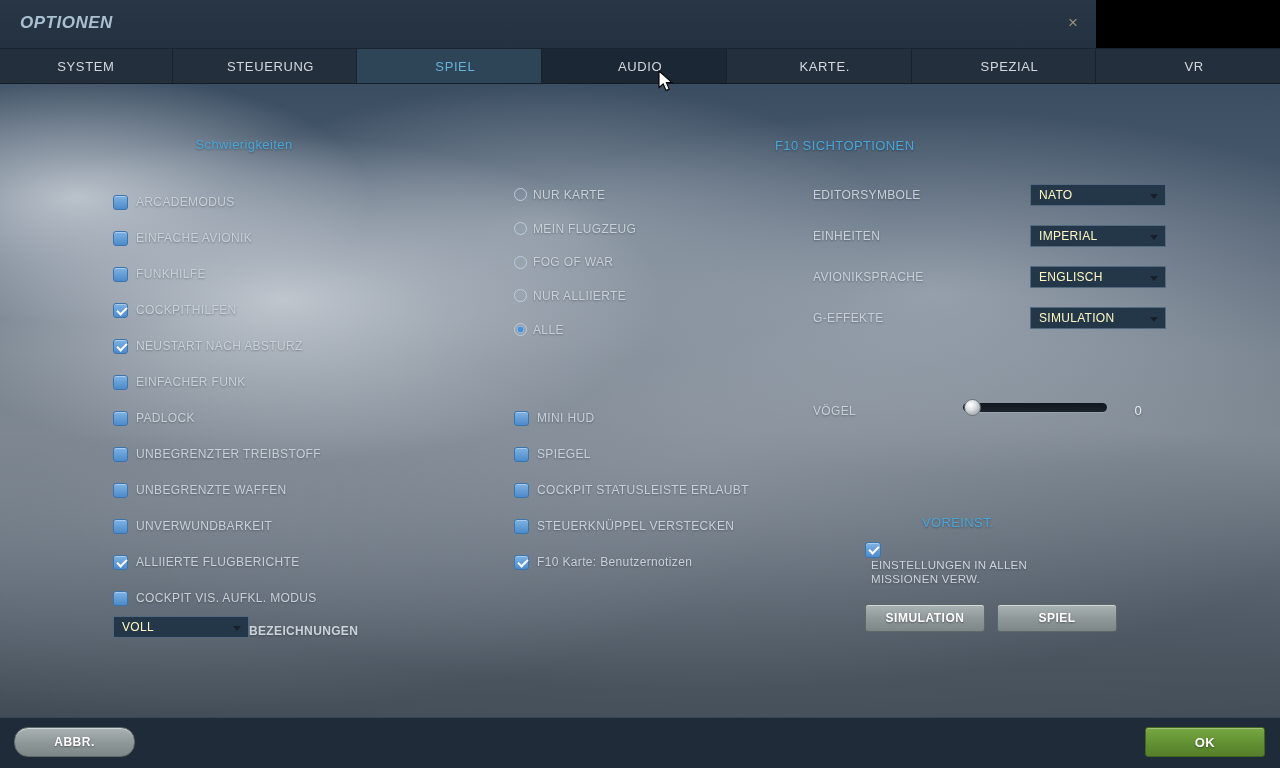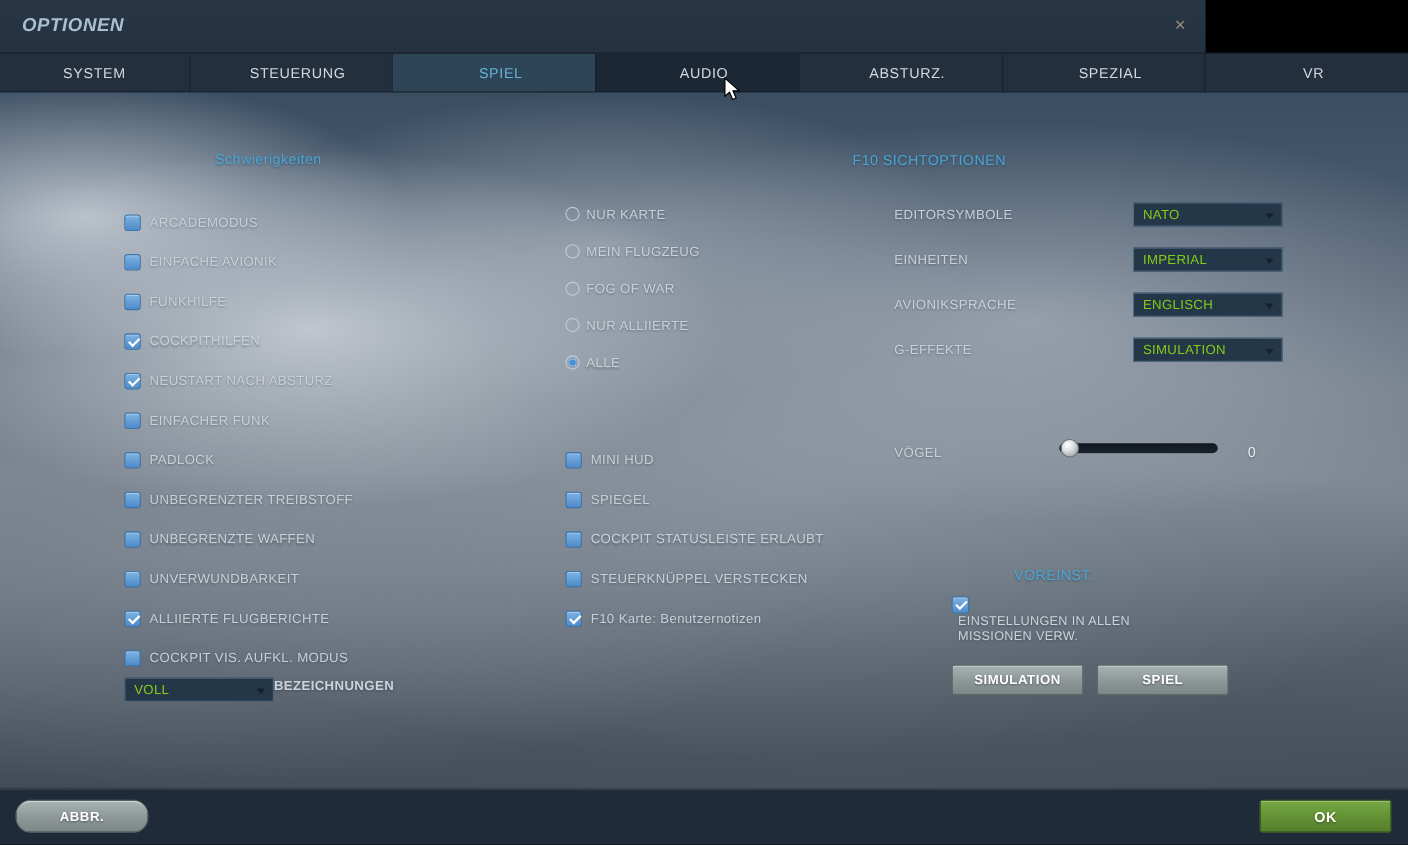--- a/index.html
+++ b/index.html
@@ -159,7 +159,7 @@
     <div class="tab normal">STEUERUNG</div>
     <div class="tab active">SPIEL</div>
     <div class="tab hover">AUDIO</div>
-    <div class="tab normal">ABSTURZ.</div>
+    <div class="tab normal">KARTE.</div>
     <div class="tab normal">SPEZIAL</div>
     <div class="tab normal">VR</div>
   </div>

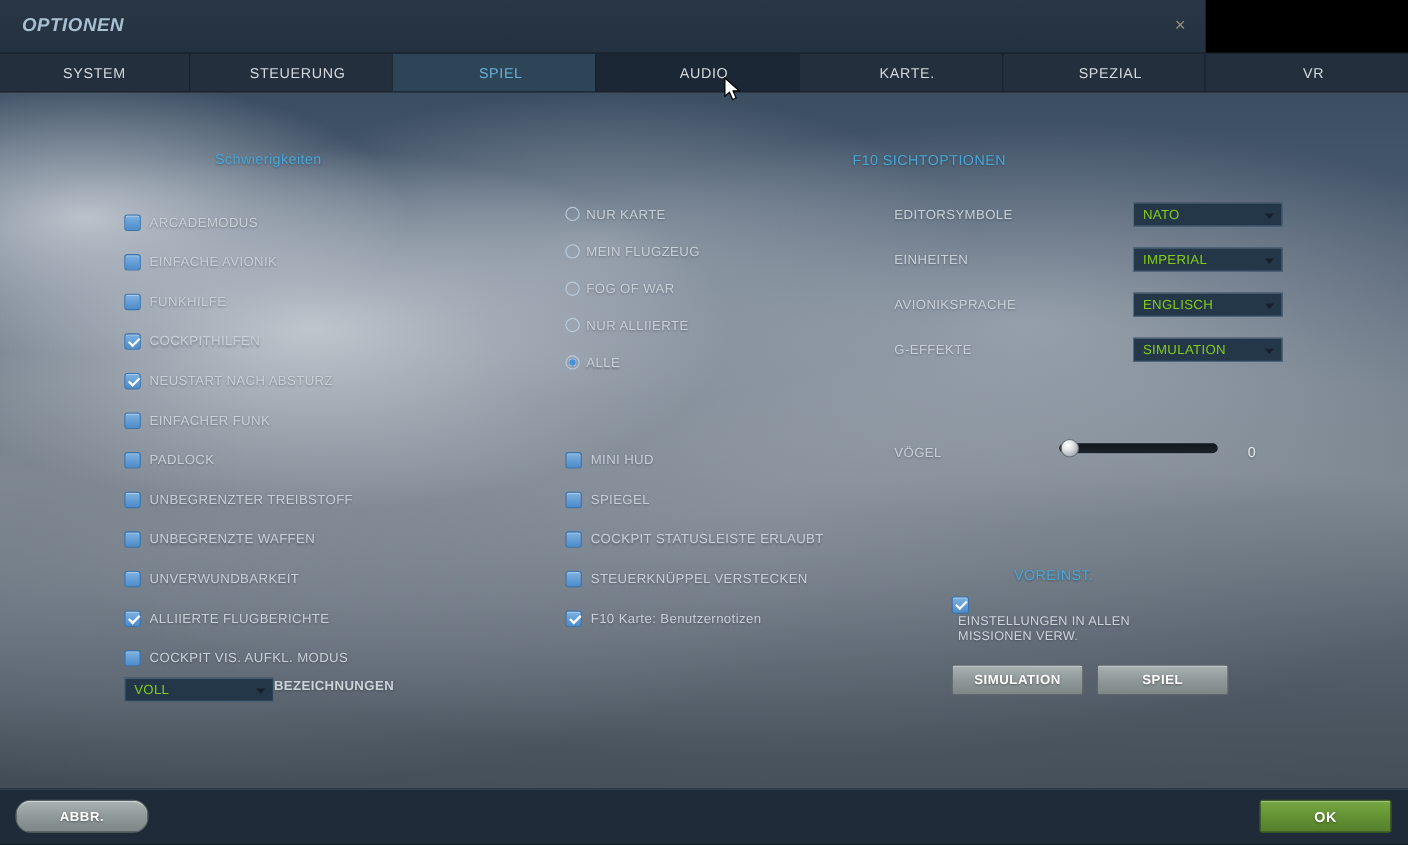--- a/index.html
+++ b/index.html
@@ -85,7 +85,7 @@
     height:22px;width:136px;box-sizing:border-box;position:relative;cursor:pointer;
     background:#243749;border:1px solid #53румB;border:1px solid #53697f;
     display:flex;align-items:center;padding:0 8px;
-    color:#84cc16;font-size:12px;letter-spacing:.3px;
+    color:#fef9c3;font-size:12px;letter-spacing:.3px;
   }
   .dropdown::after{
     content:"";position:absolute;right:7px;top:9px;

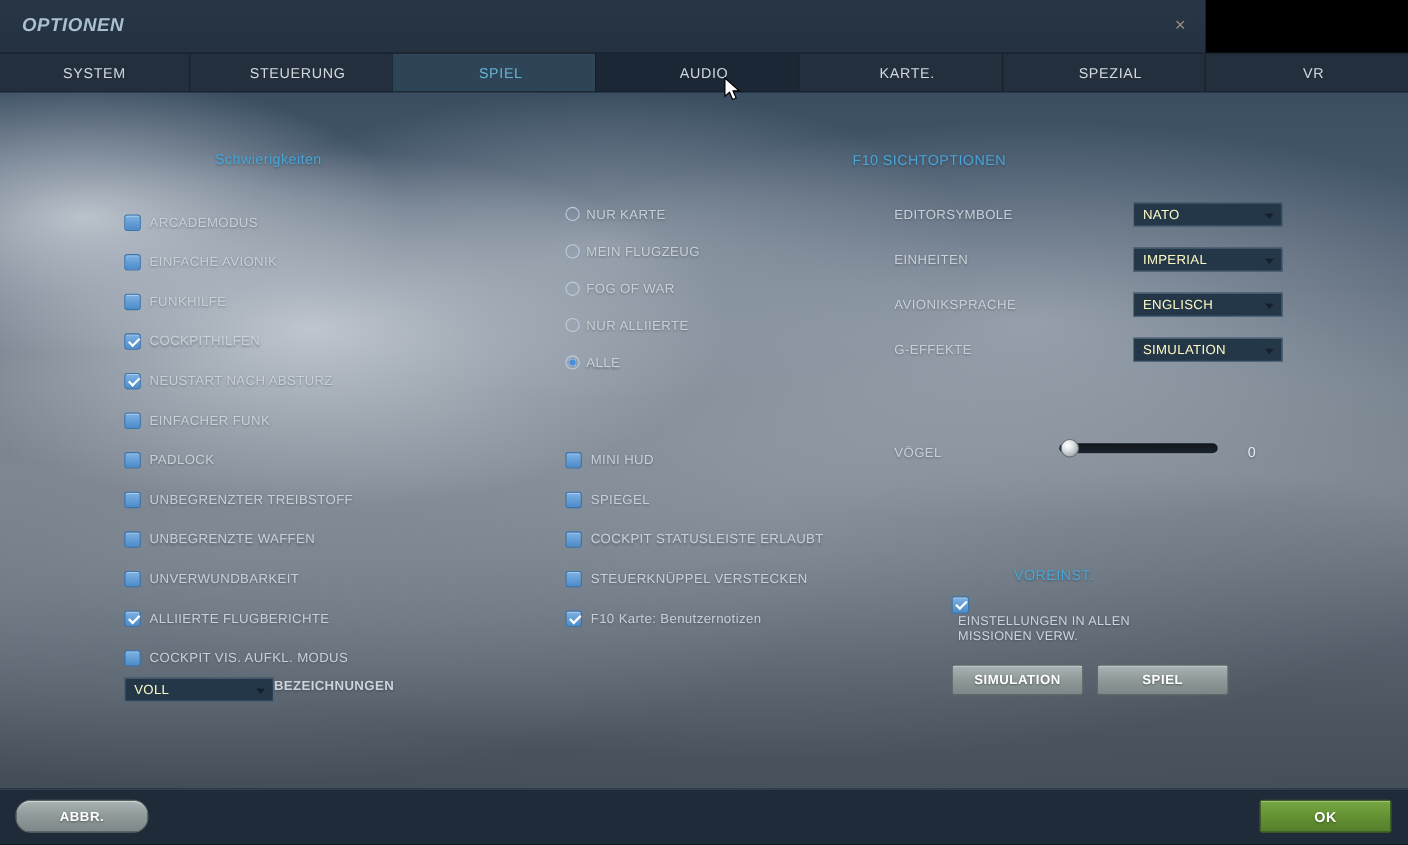--- a/index.html
+++ b/index.html
@@ -92,7 +92,7 @@
     border-left:4px solid transparent;border-right:4px solid transparent;
     border-top:5px solid #16202c;
   }
-  .labels-row{position:absolute;display:flex;align-items:flex-start;}
+  .labels-row{position:absolute;display:flex;align-items:flex-end;}
   .inline-label{font-size:12px;color:#ccd4da;letter-spacing:.35px;
     text-shadow:0 1px 2px rgba(20,30,40,.35);font-weight:bold;}
   

